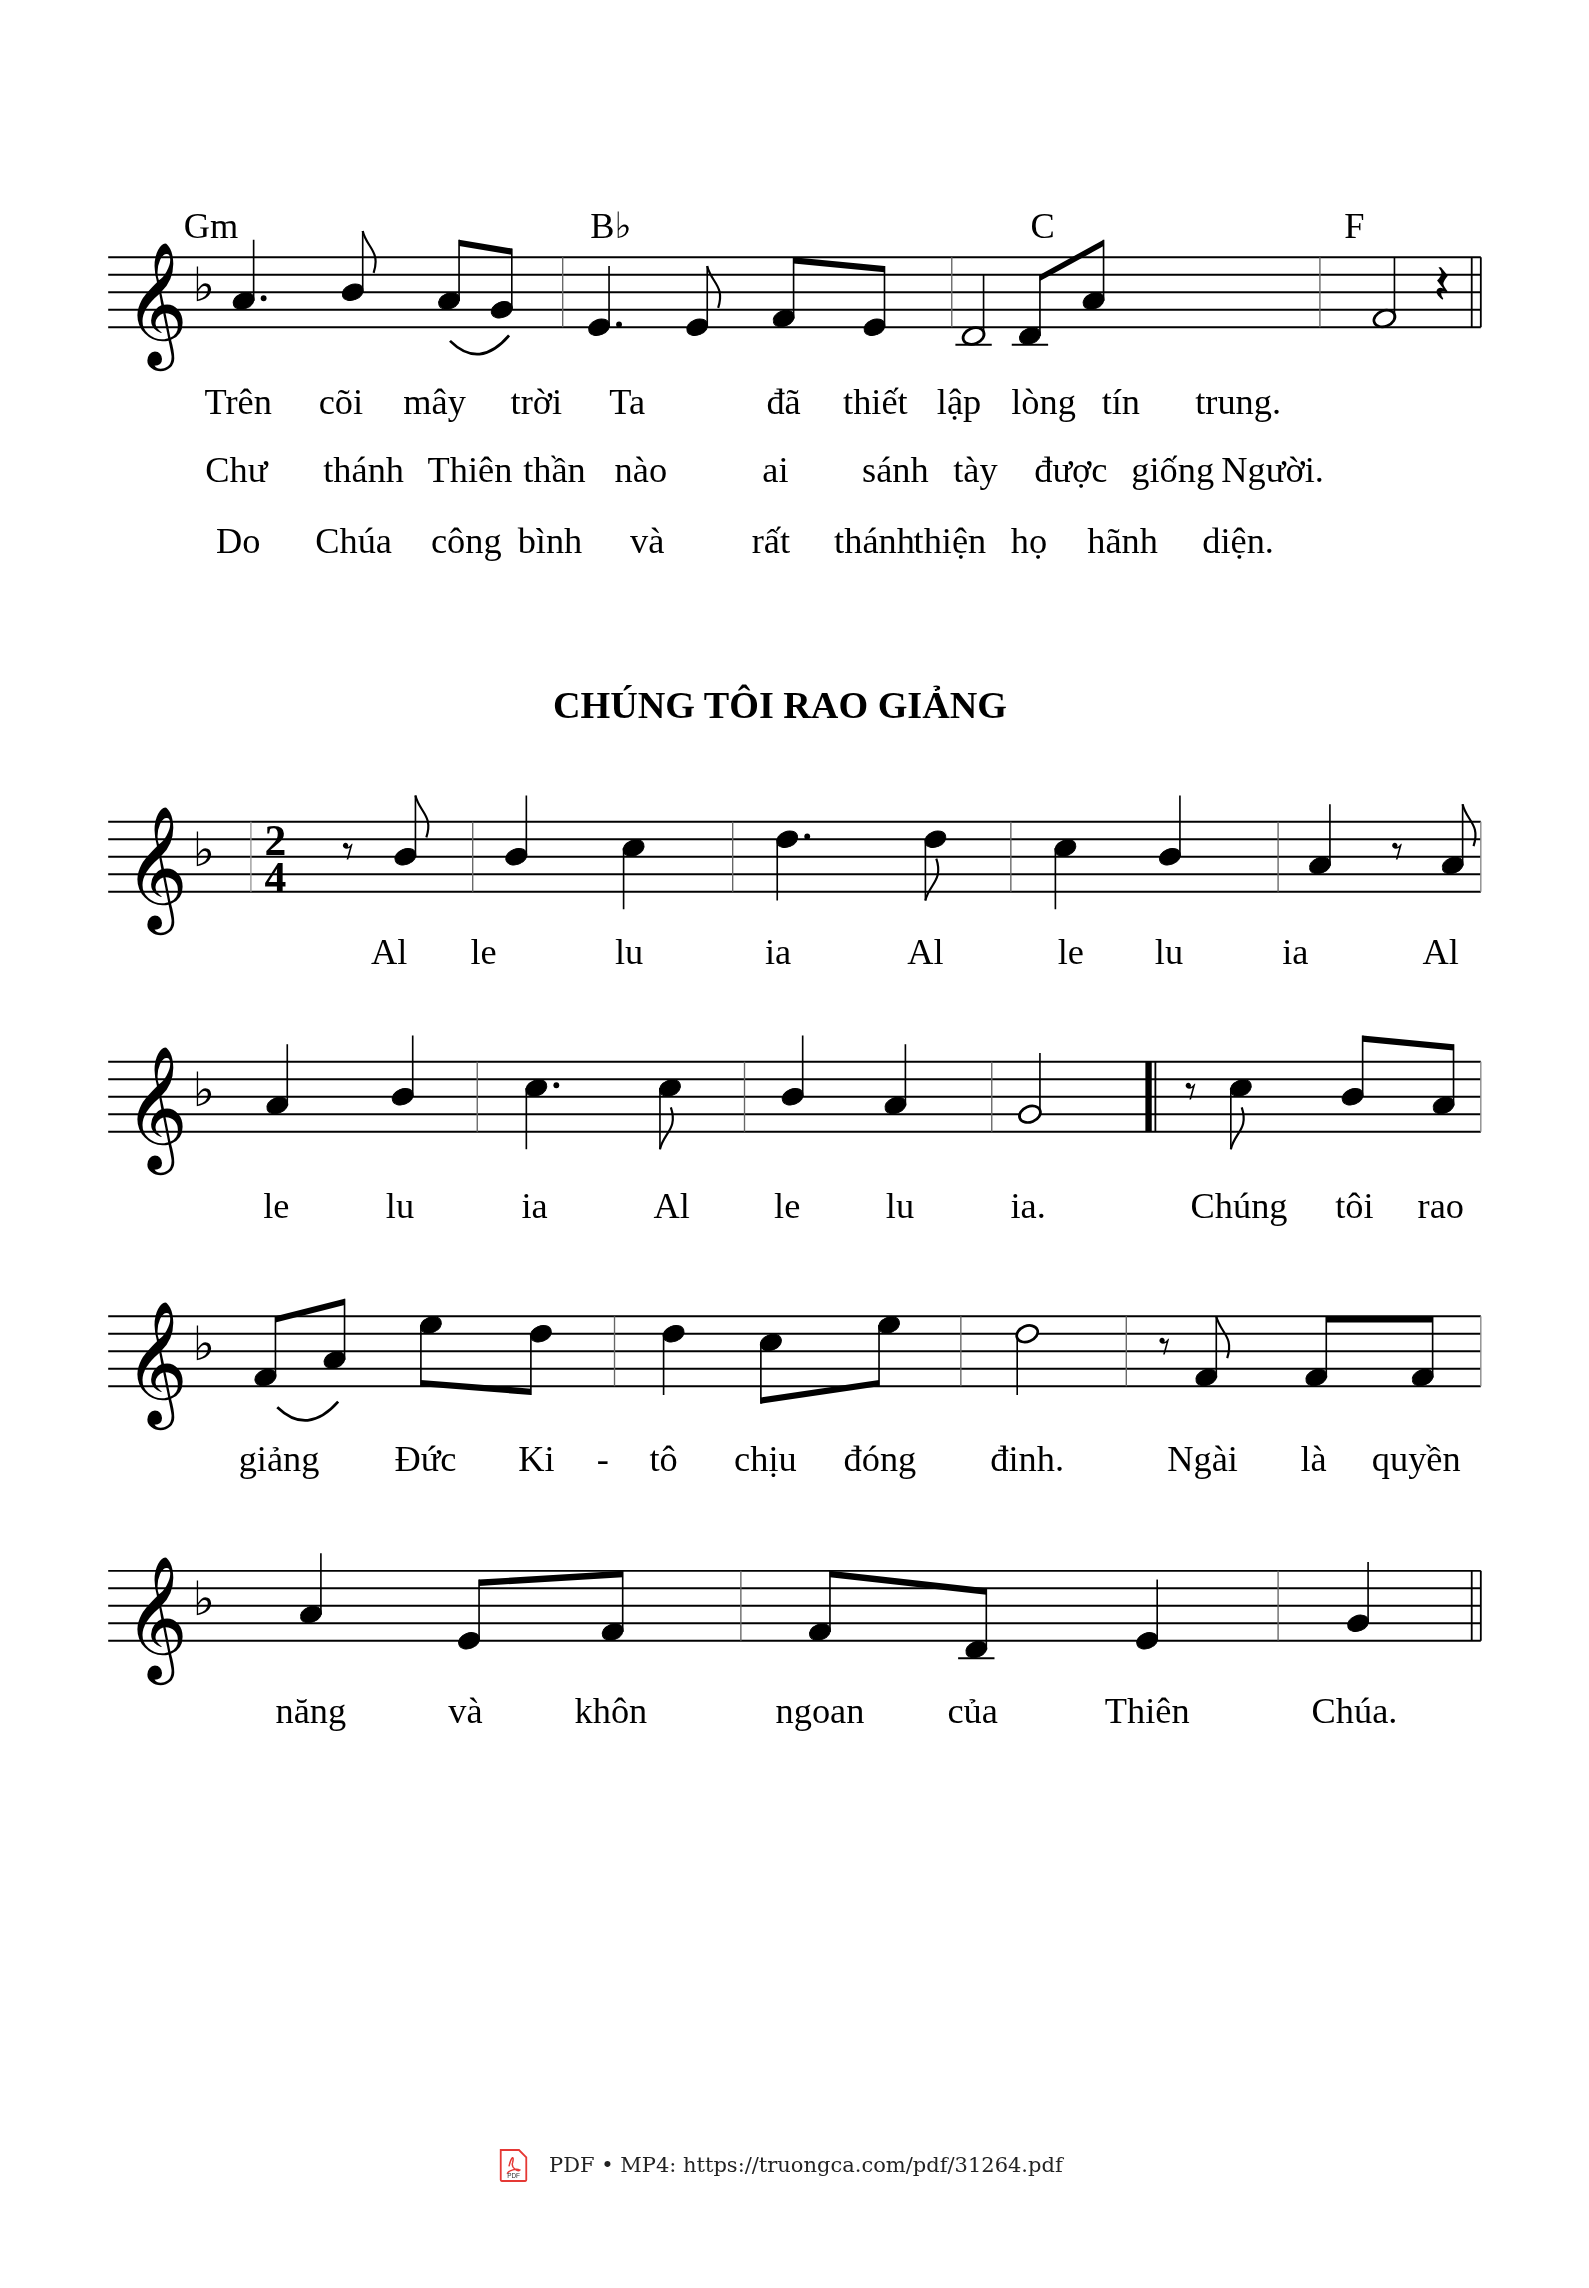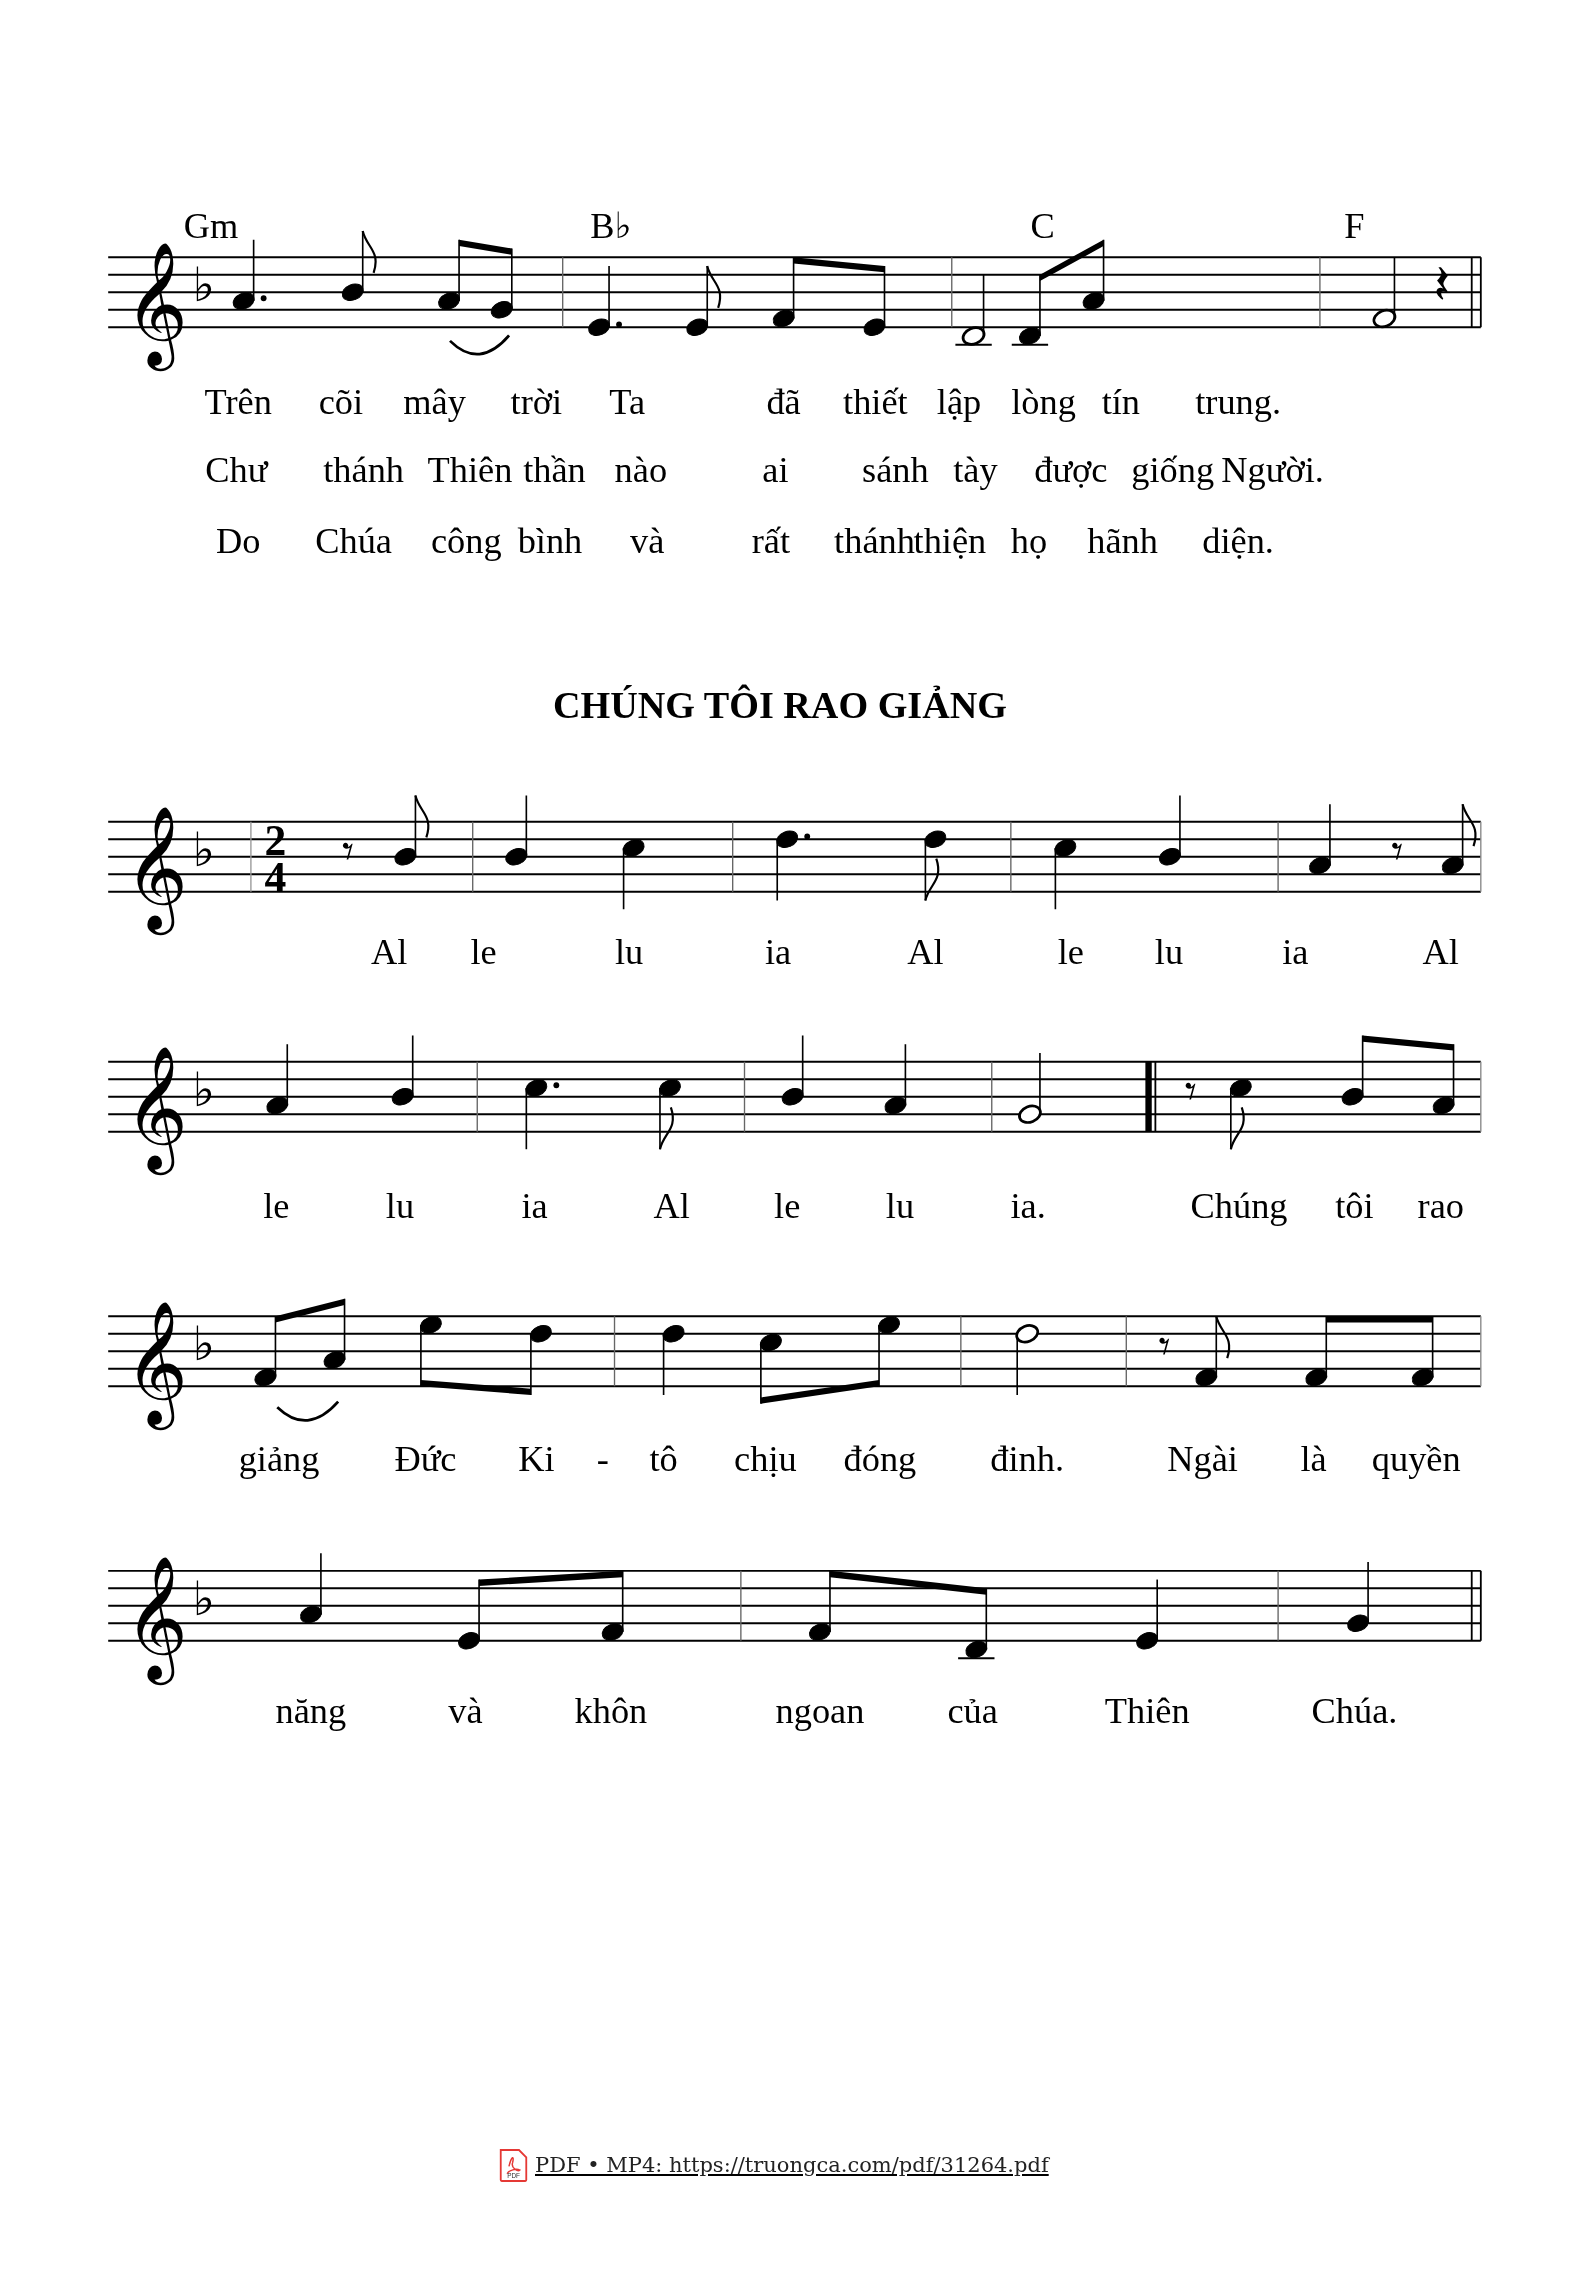--- a/index.html
+++ b/index.html
@@ -9,7 +9,7 @@
   .lyric { font-family: "Liberation Serif", serif; font-size: 40px; fill: #000; }
   .chord { font-family: "Liberation Serif", serif; font-size: 40px; fill: #000; }
   .title { font-family: "Liberation Serif", serif; font-size: 42px; font-weight: bold; fill: #000; }
-  .footer { position: absolute; left: 498px; top: 2147px; height: 36px; display: flex; align-items: center; gap: 6px; text-decoration: underline; }
+  .footer { position: absolute; left: 498px; top: 2147px; height: 36px; display: flex; align-items: center; gap: 20px; }
   .footer-text { font-family: "DejaVu Serif", "Liberation Serif", serif; font-size: 21px; color: #222; white-space: nowrap; }
   .pdf-icon { width: 31px; height: 35px; }
 </style>

